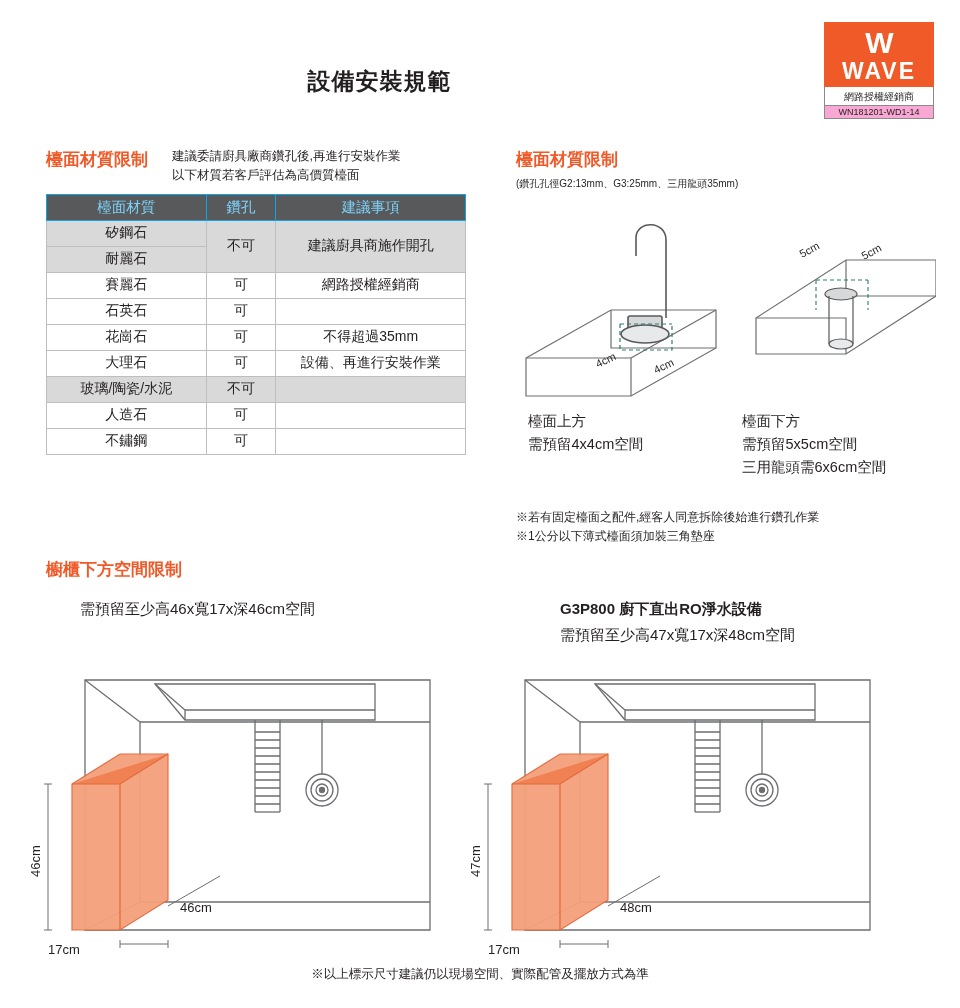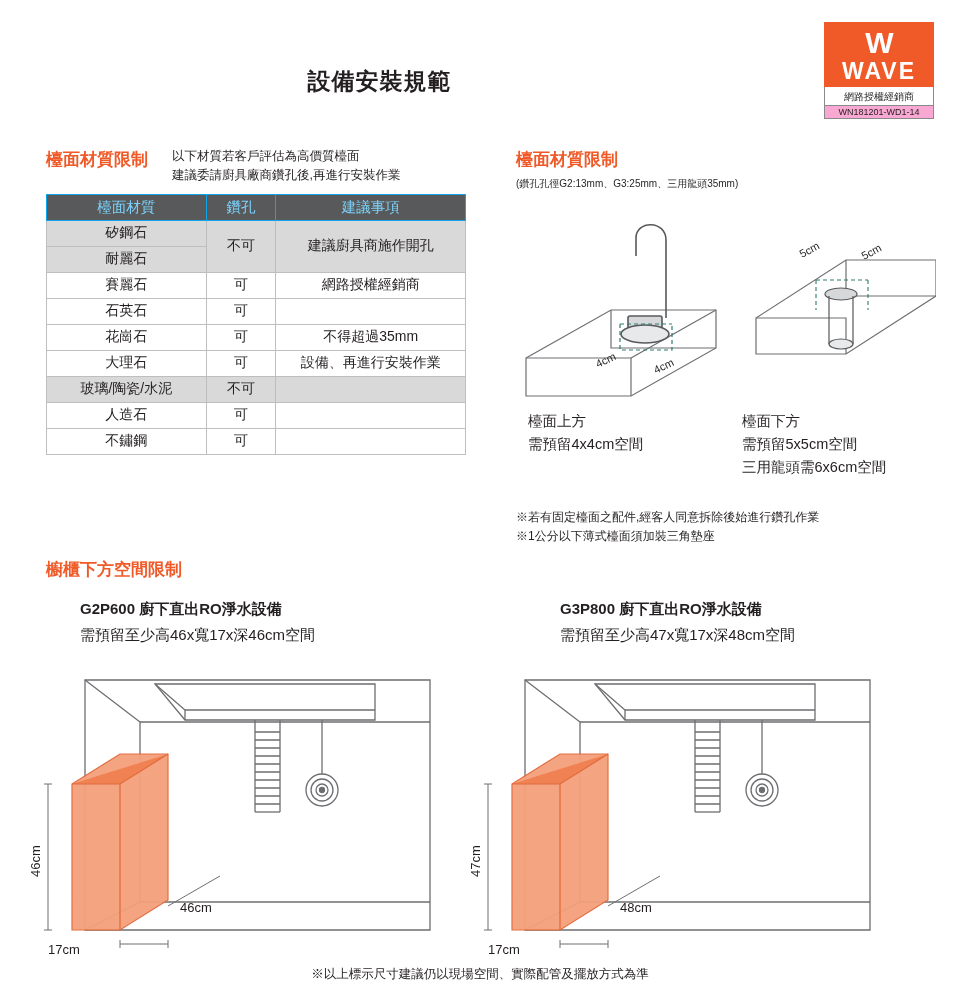--- a/index.html
+++ b/index.html
@@ -205,8 +205,8 @@
     <div class="left-head-row">
       <div class="sec-head">檯面材質限制</div>
       <div class="left-note">
+        <div>建議委請廚具廠商鑽孔後,再進行安裝作業</div>
         <div>以下材質若客戶評估為高價質檯面</div>
-        <div>建議委請廚具廠商鑽孔後,再進行安裝作業</div>
       </div>
     </div>
 

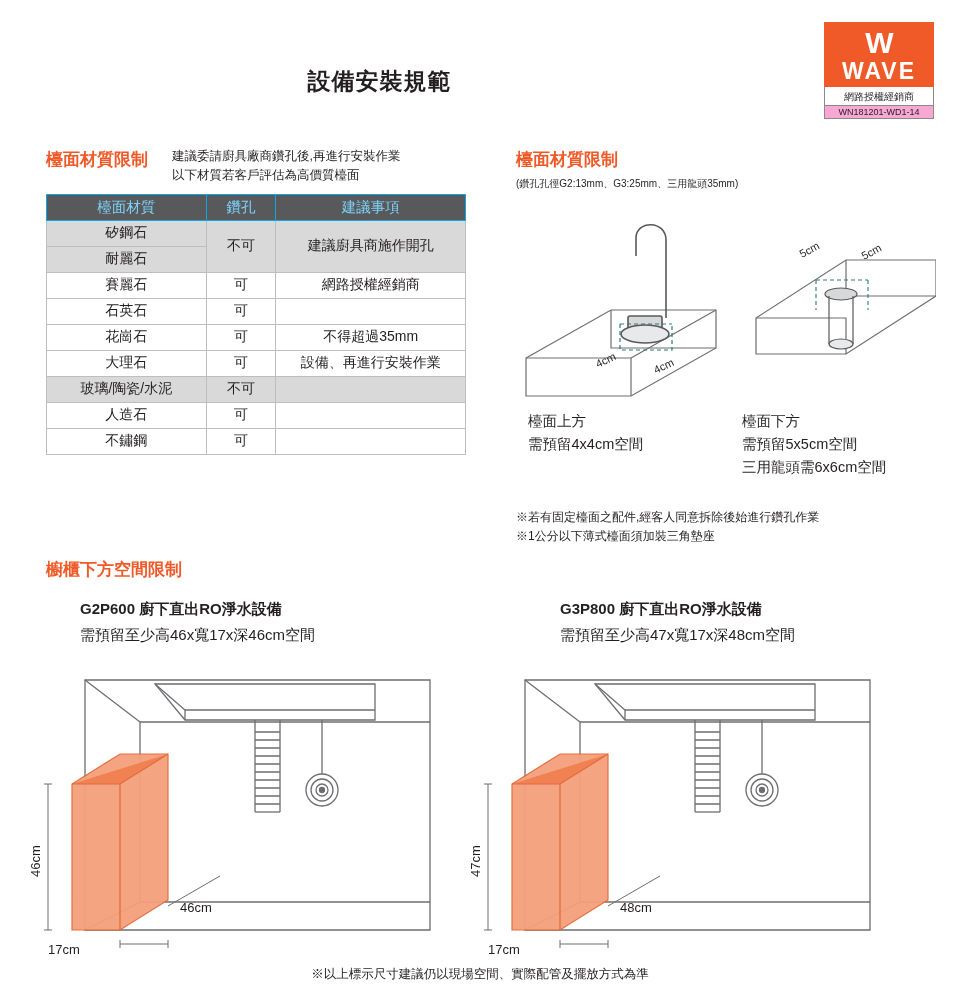--- a/index.html
+++ b/index.html
@@ -326,7 +326,6 @@
   <div class="sec-head lower-head">櫥櫃下方空間限制</div>
 
   <div class="cab left">
-    <div class="t1">G2P600 廚下直出RO淨水設備</div>
     <div>需預留至少高46x寬17x深46cm空間</div>
   </div>
 

